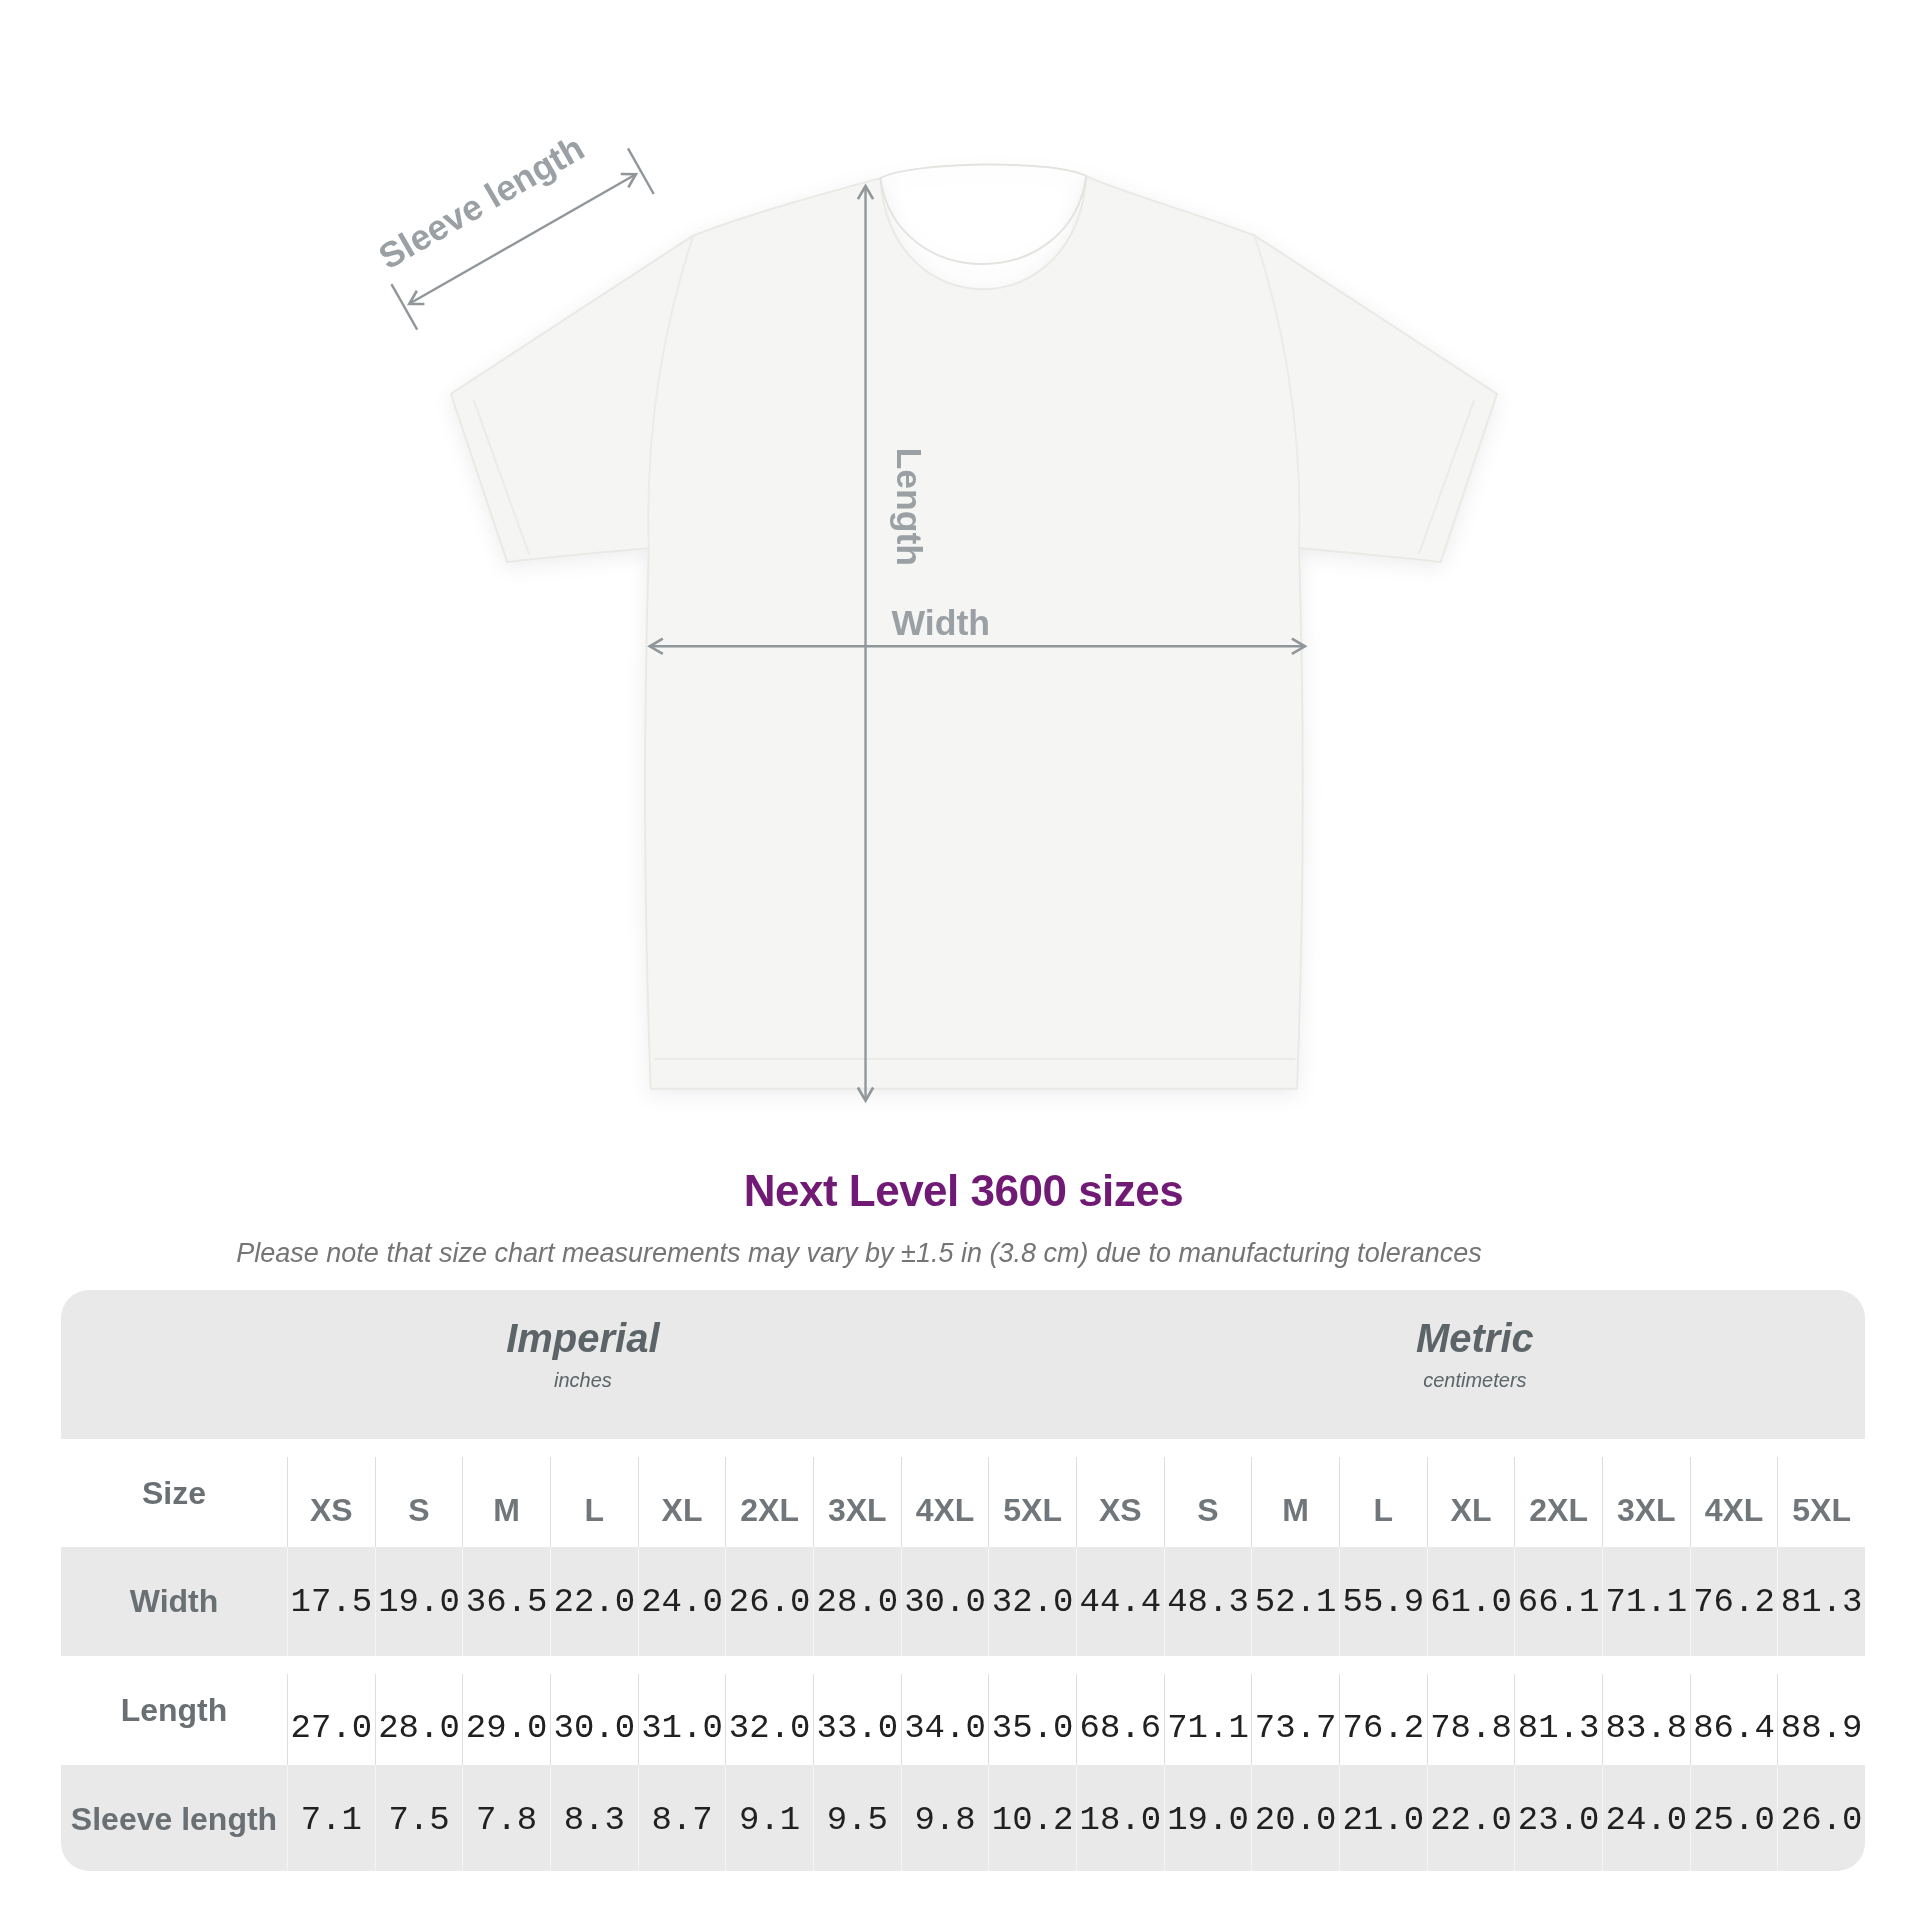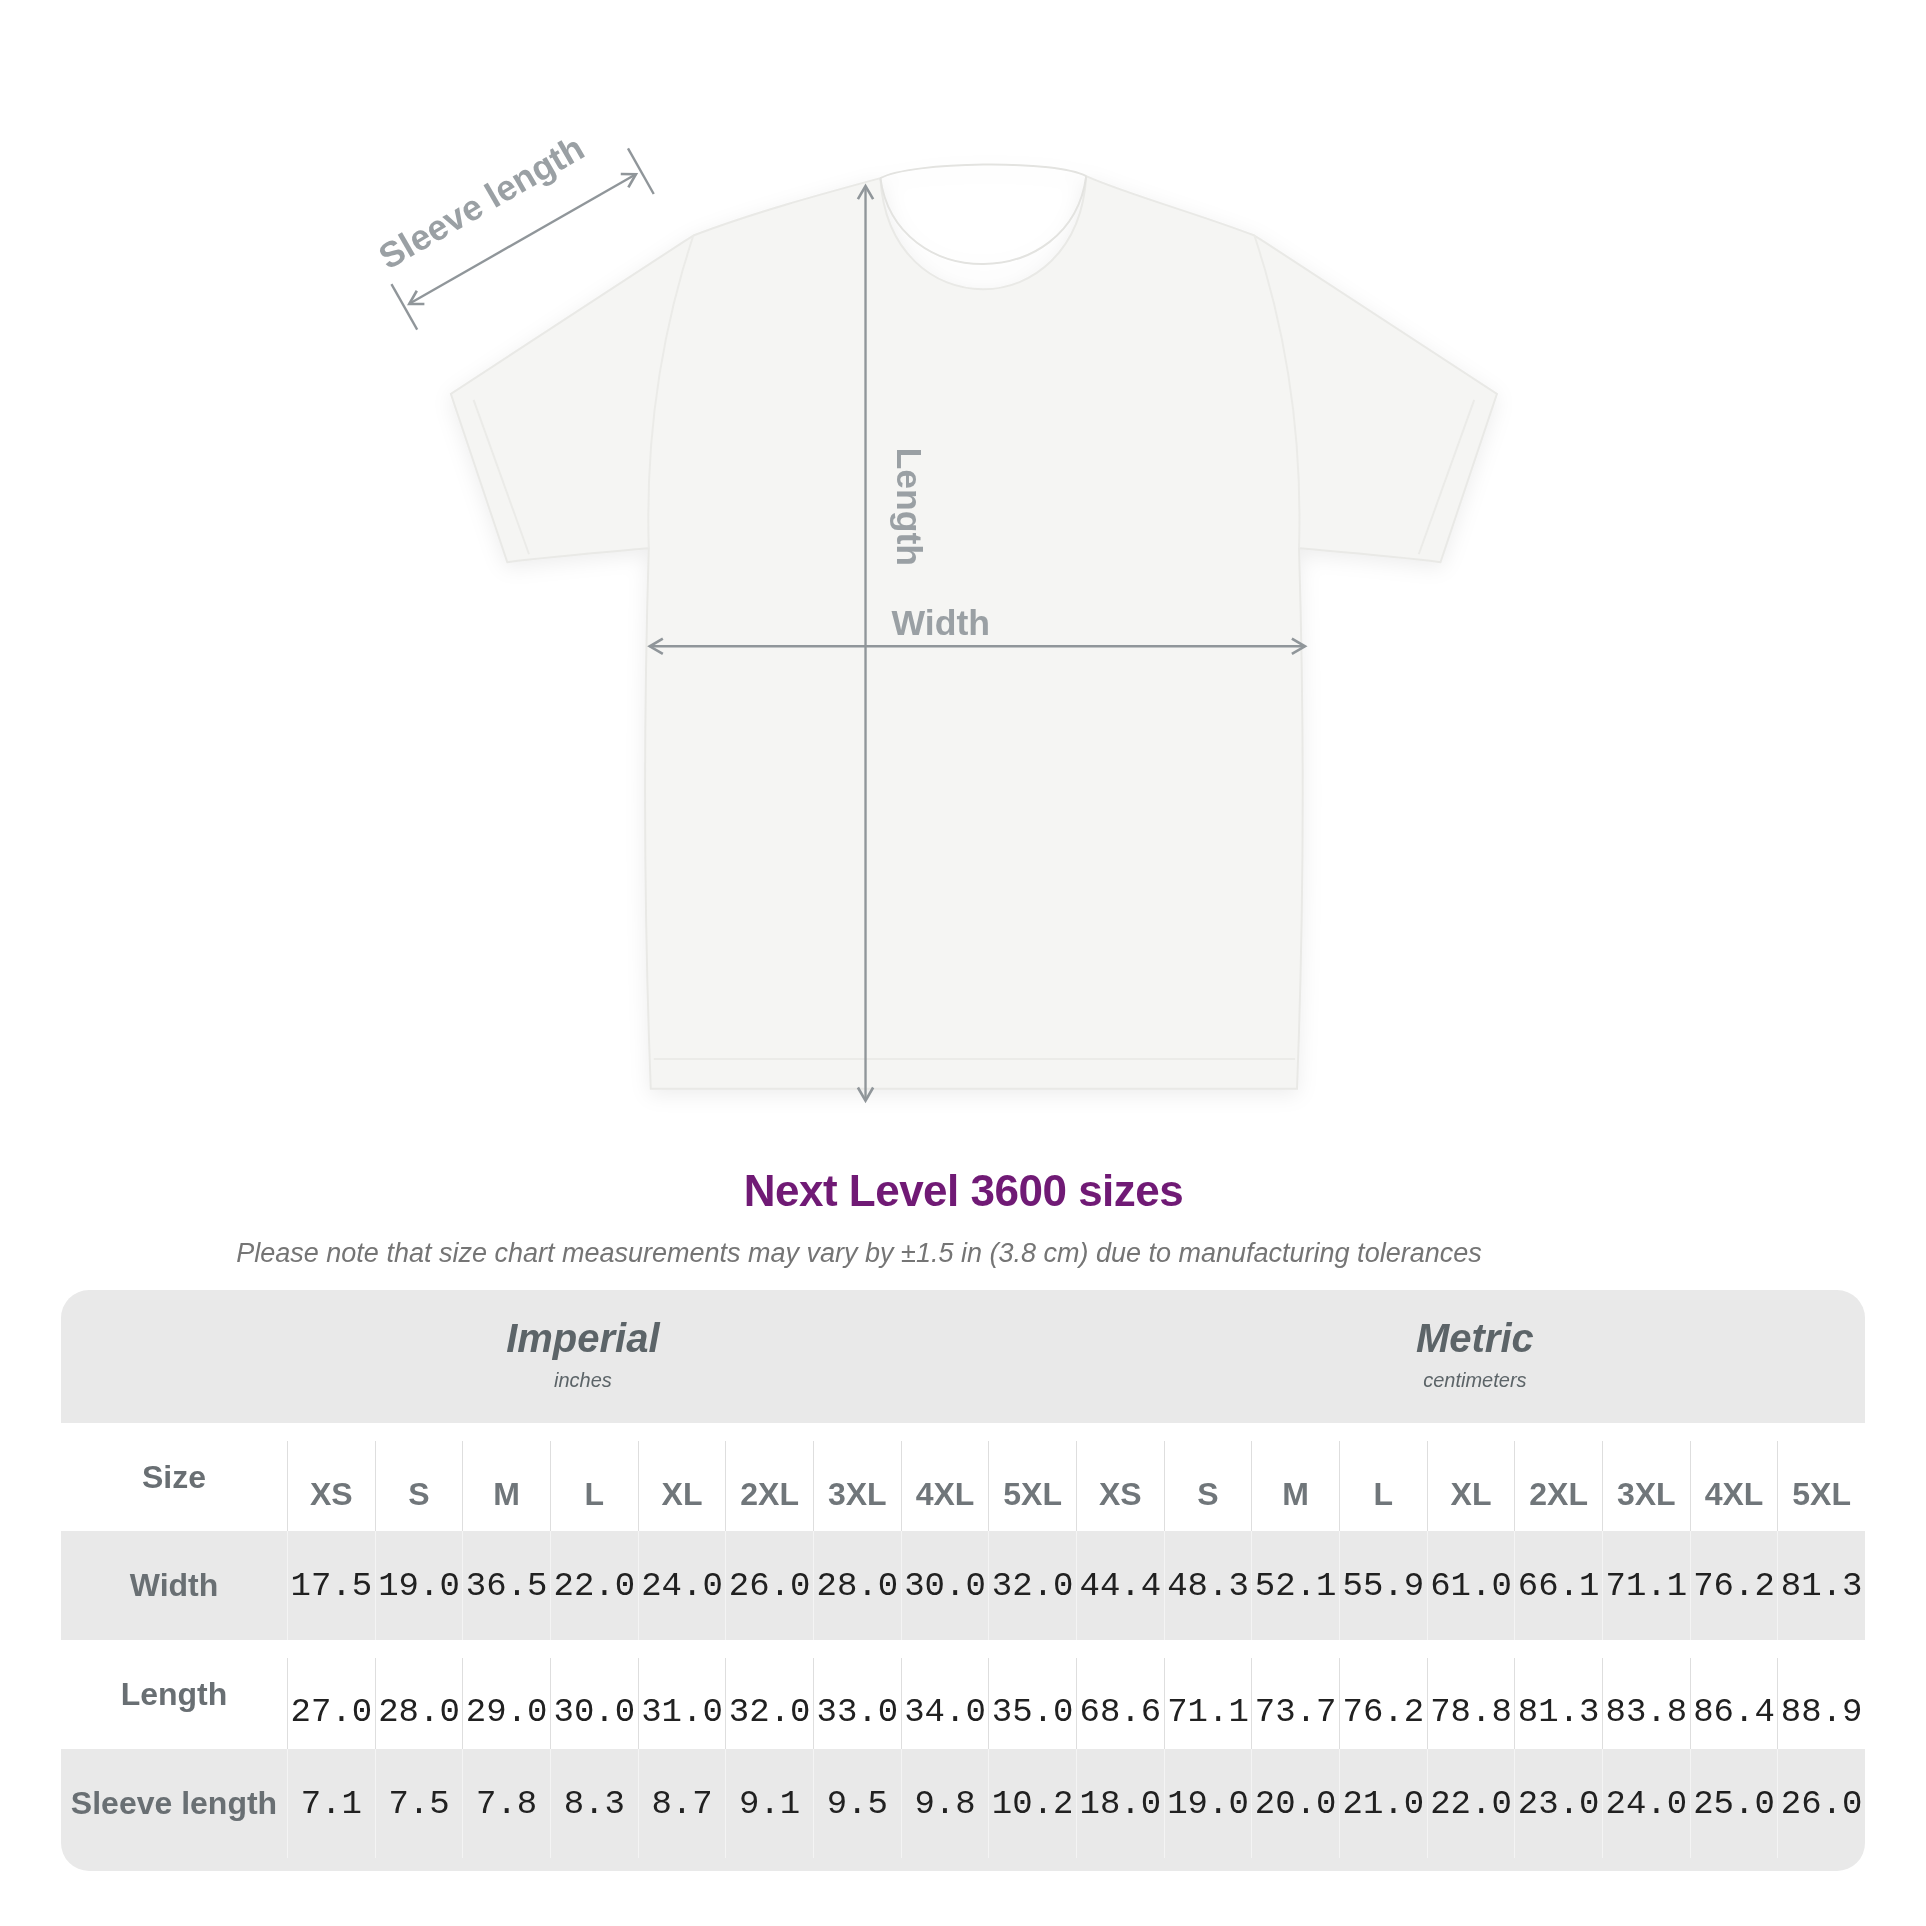--- a/index.html
+++ b/index.html
@@ -14,7 +14,7 @@
 
   .size-table{position:absolute;top:1290px;left:61px;width:1804px;height:581px;
               background:#e9e9e9;border-radius:28px;overflow:hidden;}
-  .unit-row{display:flex;height:133px;padding-left:20px;}
+  .unit-row{display:flex;height:149px;padding-left:20px;}
   .unit-cell{text-align:center;padding-top:26px;box-sizing:border-box;}
   .unit-cell.imperial{width:1015px;}
   .unit-cell.metric{width:789px;}

